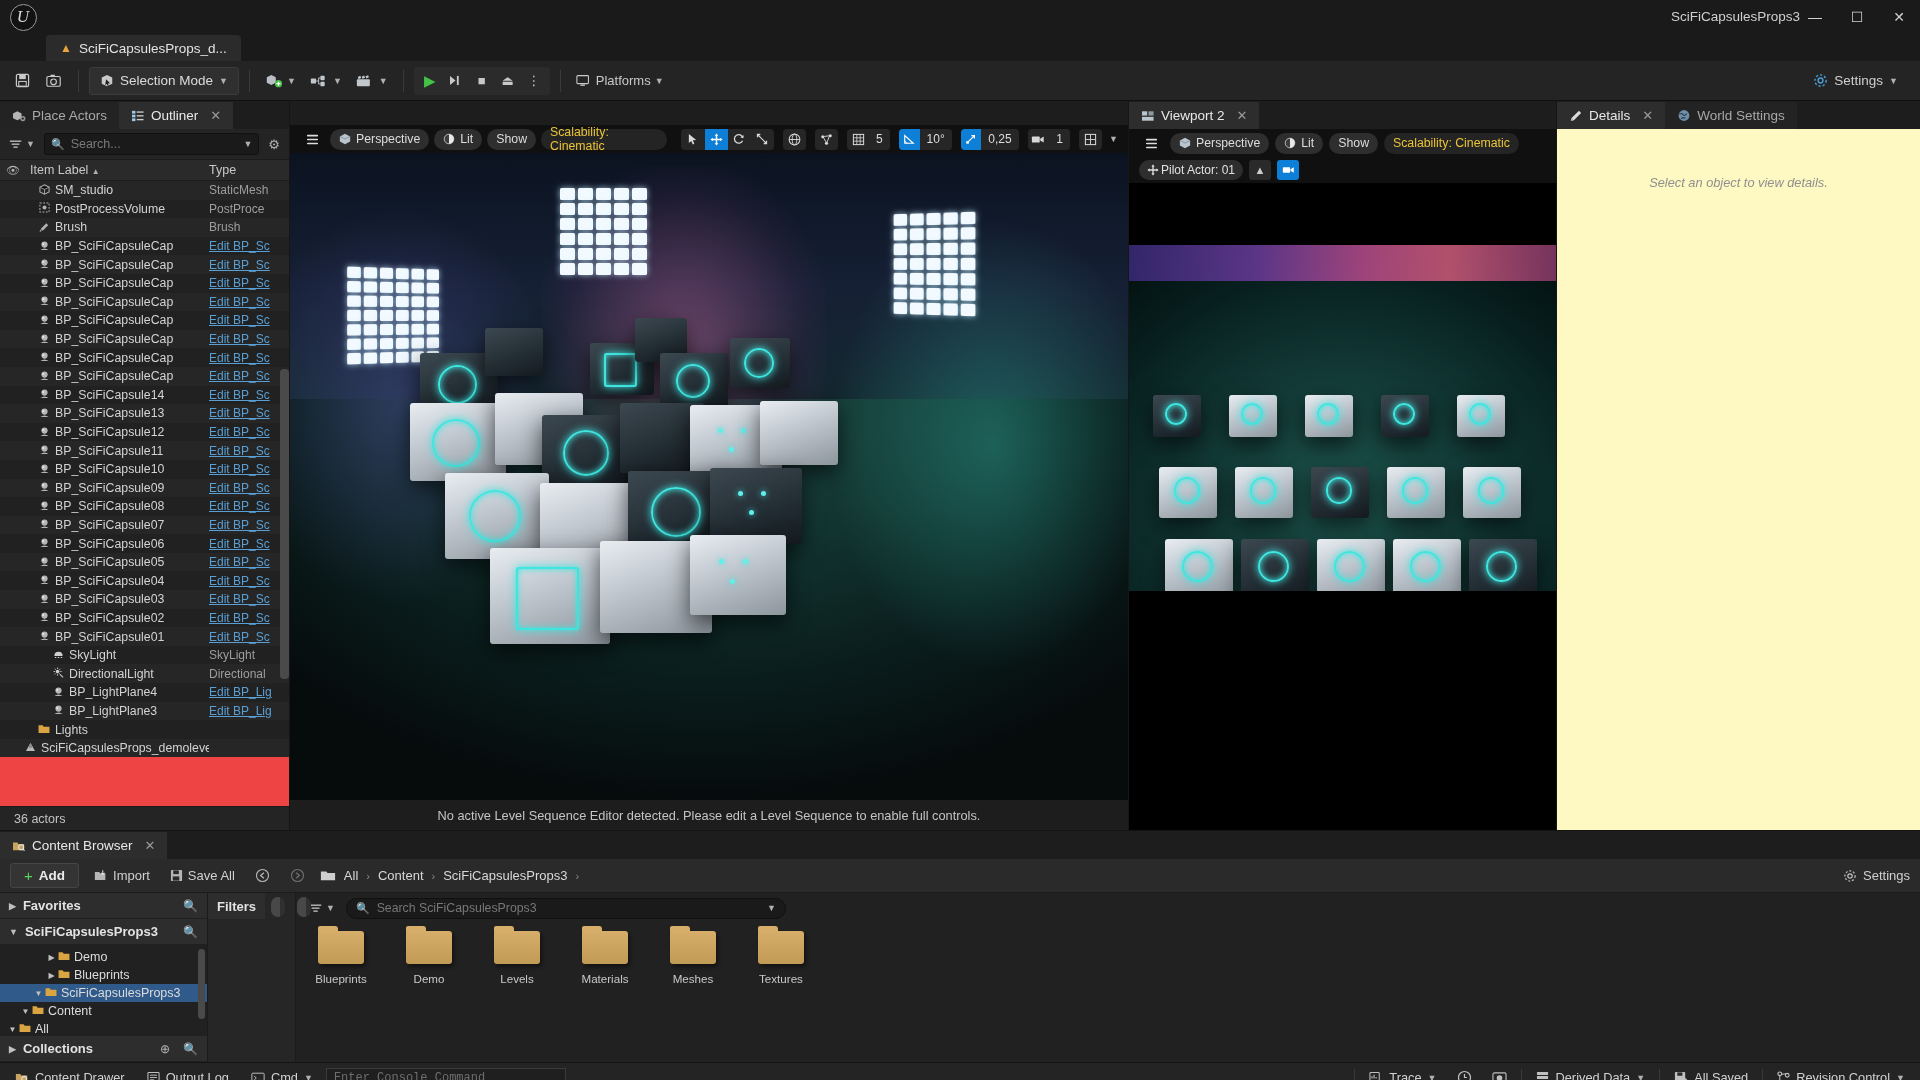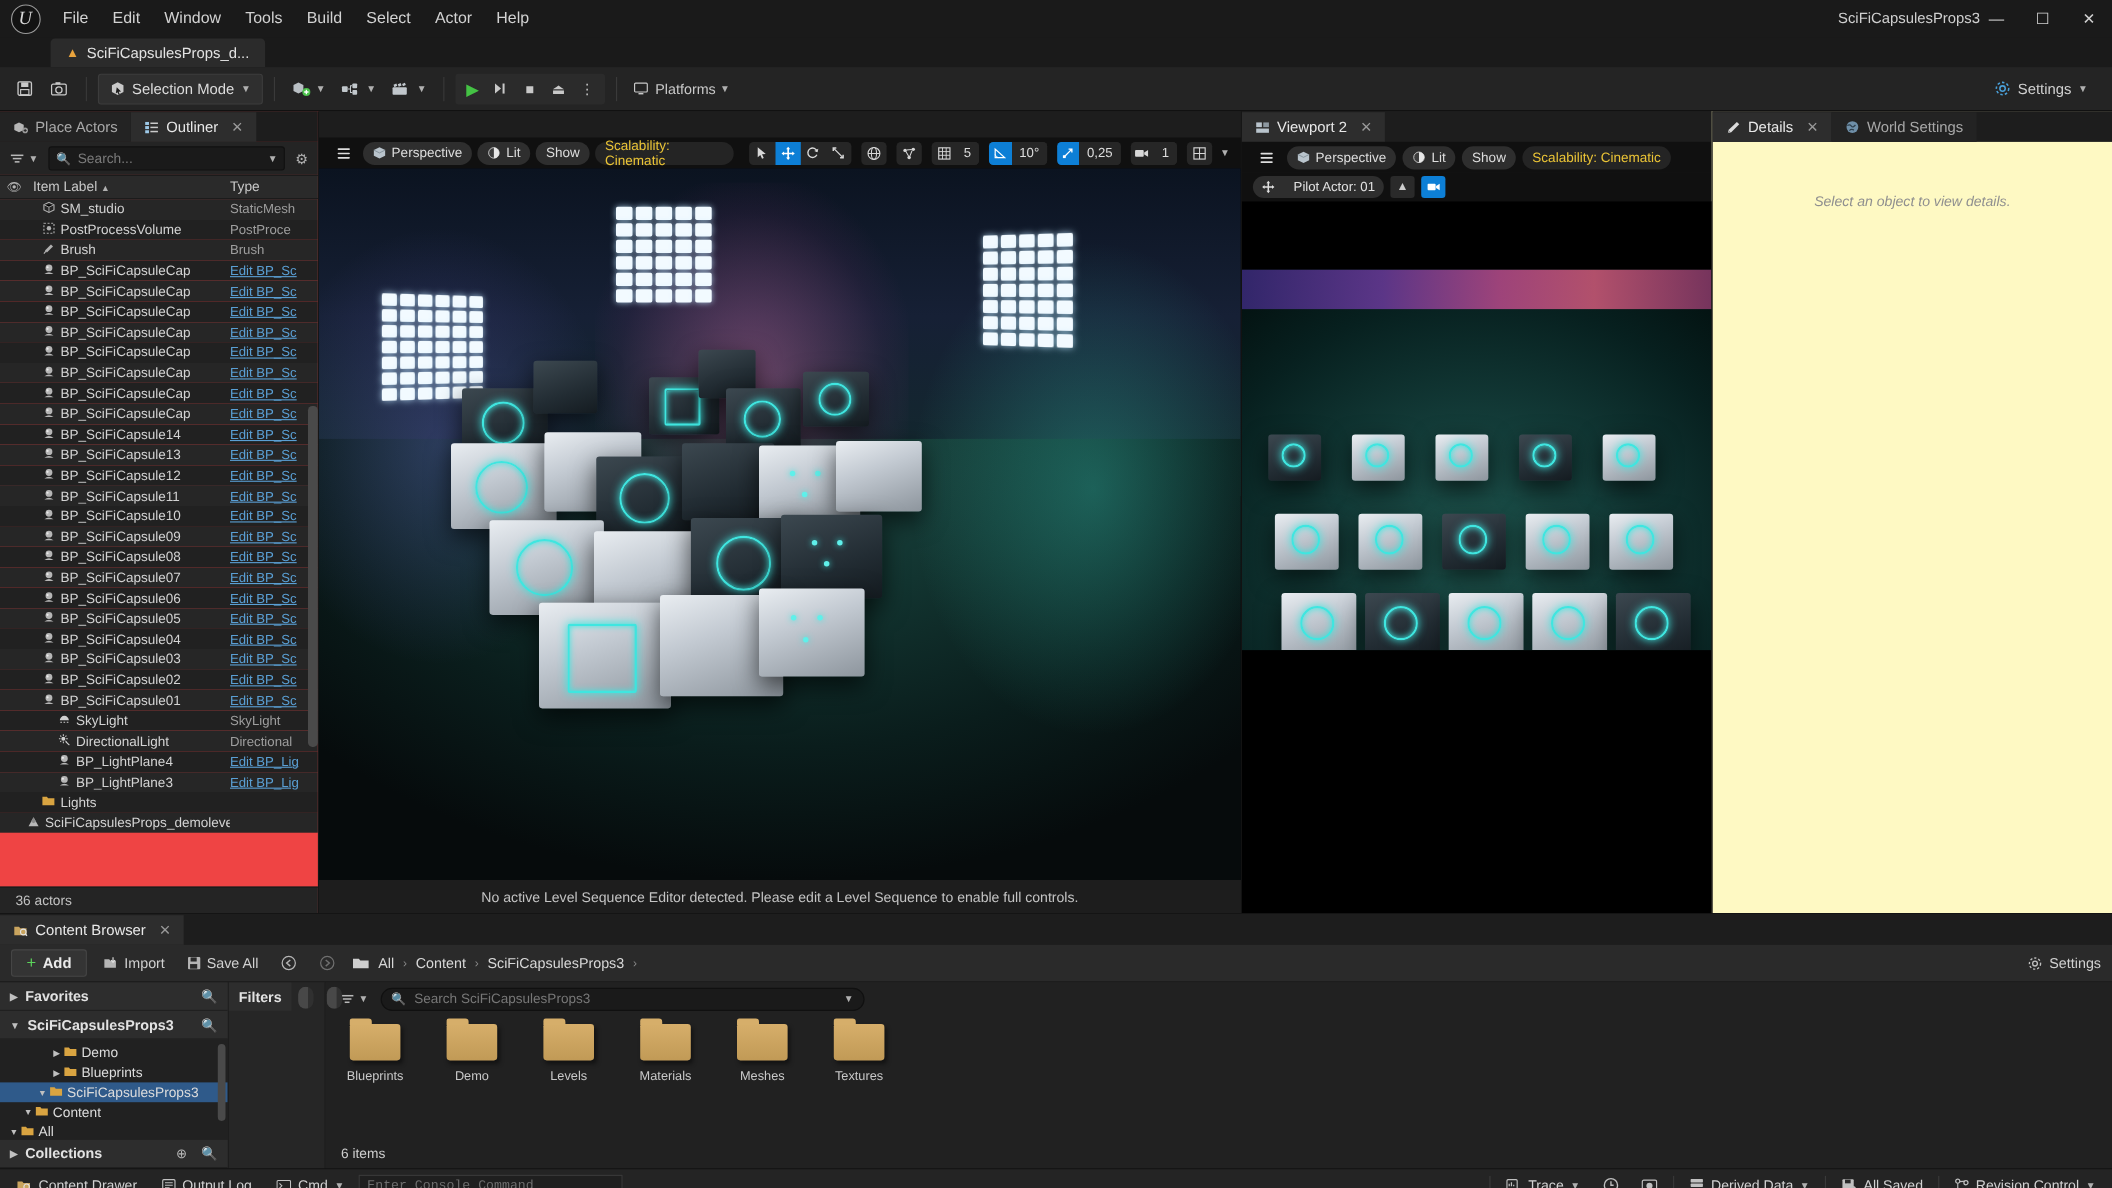--- a/index.html
+++ b/index.html
@@ -307,16 +307,6 @@
 <div class="menubar">
   <div class="ue-logo">
     <div class="circle">U</div>
-  </div>
-  <div class="menu-items">
-    <div class="menu-item">File</div>
-    <div class="menu-item">Edit</div>
-    <div class="menu-item">Window</div>
-    <div class="menu-item">Tools</div>
-    <div class="menu-item">Build</div>
-    <div class="menu-item">Select</div>
-    <div class="menu-item">Actor</div>
-    <div class="menu-item">Help</div>
   </div>
   <div class="win-title">SciFiCapsulesProps3</div>
   <div class="win-btns">

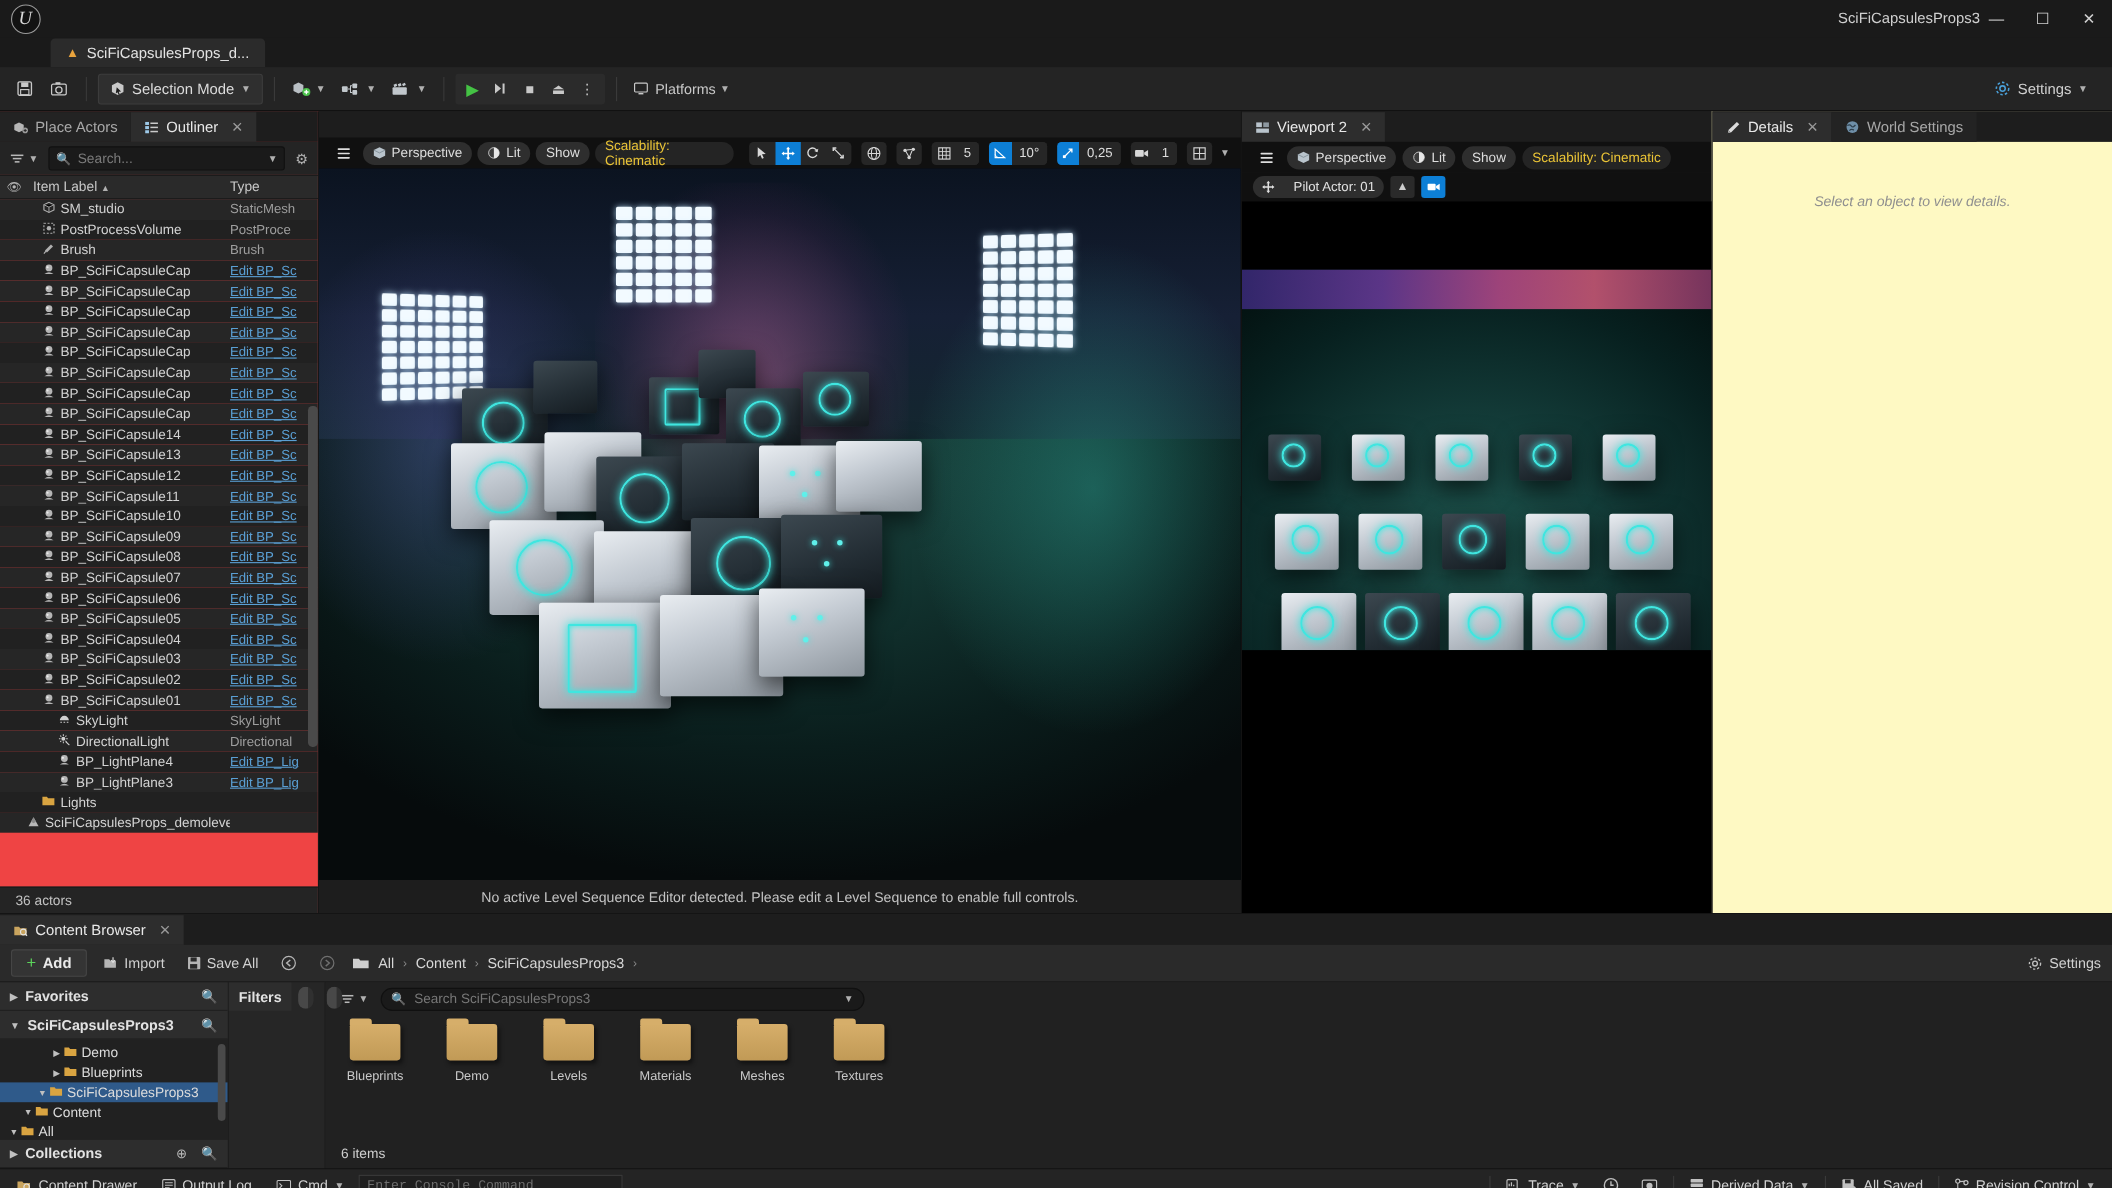--- a/index.html
+++ b/index.html
@@ -205,7 +205,7 @@
   .vp2-canvas { flex:1; background:#000; position:relative; overflow:hidden; }
   .pilot-bar { height: 26px; display:flex; align-items:center; gap:6px; padding: 0 10px; background:#101010;}
   .pilot-chip {
-    height: 20px; display:flex; align-items:center; gap:17px; padding: 0 8px;
+    height: 20px; display:flex; align-items:center; gap:2px; padding: 0 8px;
     background:#2e2e2e; border-radius: 10px; font-size:12px; color:#e0e0e0;
   }
   .pilot-ico { width:22px;height:20px;display:flex;align-items:center;justify-content:center;background:#2a2a2a;border-radius:3px;font-size:11px;color:#ccc;}

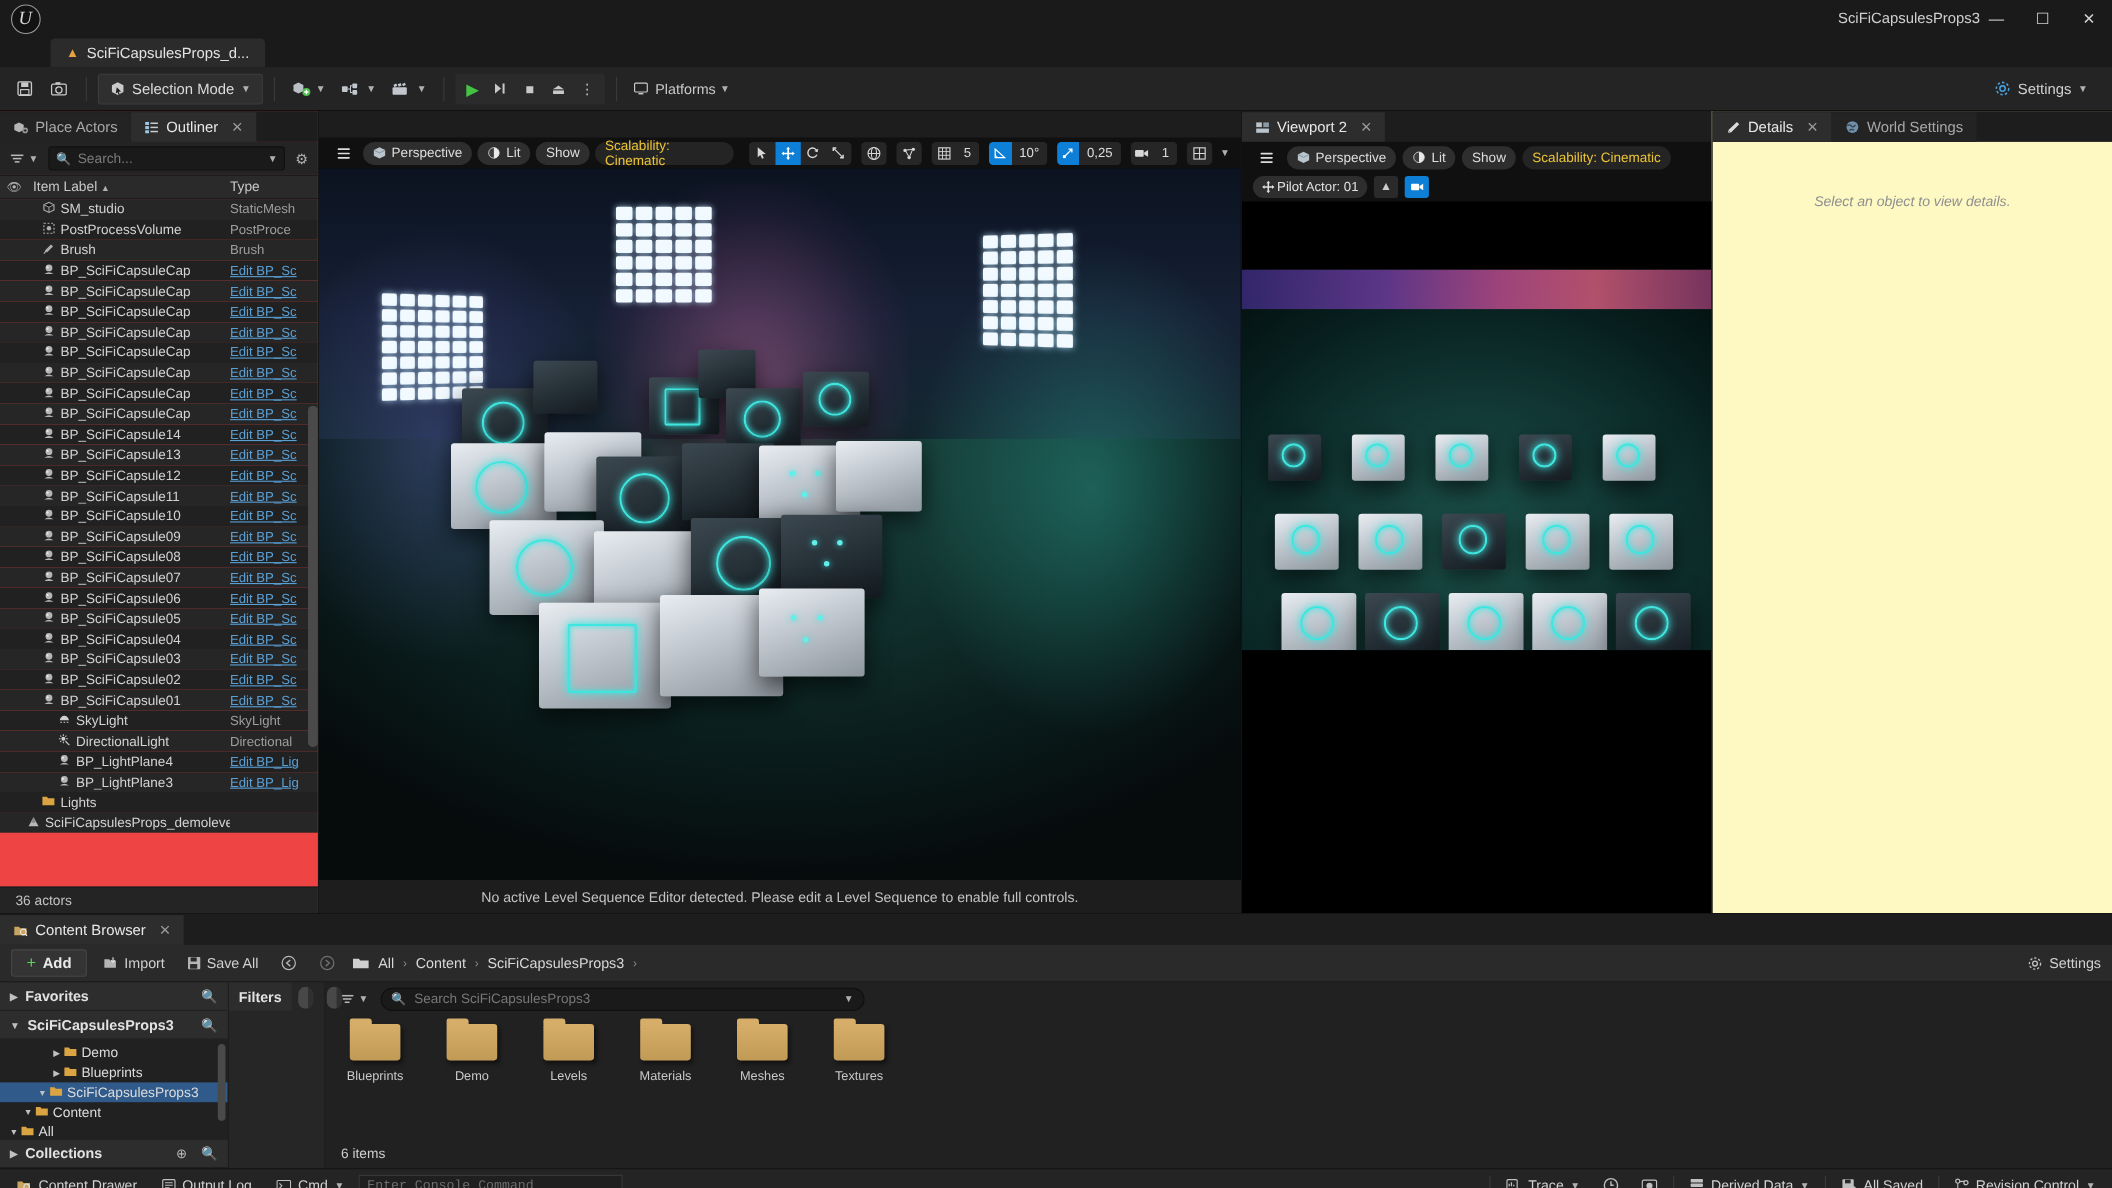--- a/index.html
+++ b/index.html
@@ -1367,7 +1367,6 @@
             </div>
           </div>
       </div>
-      <div class="items-count">6 items</div>
     </div>
   </div>
 </div>

